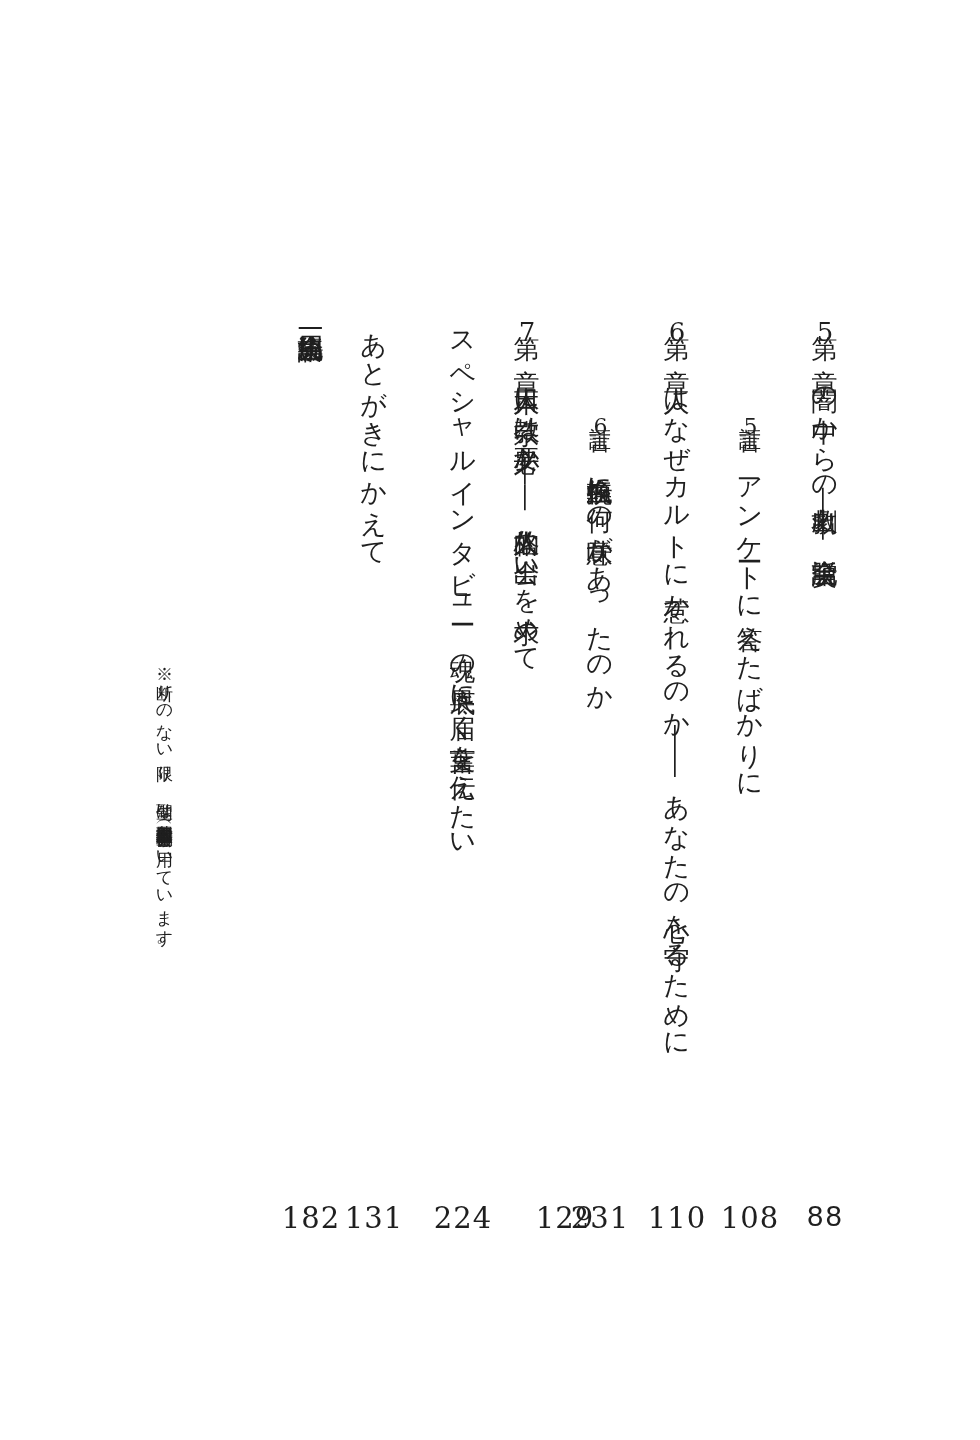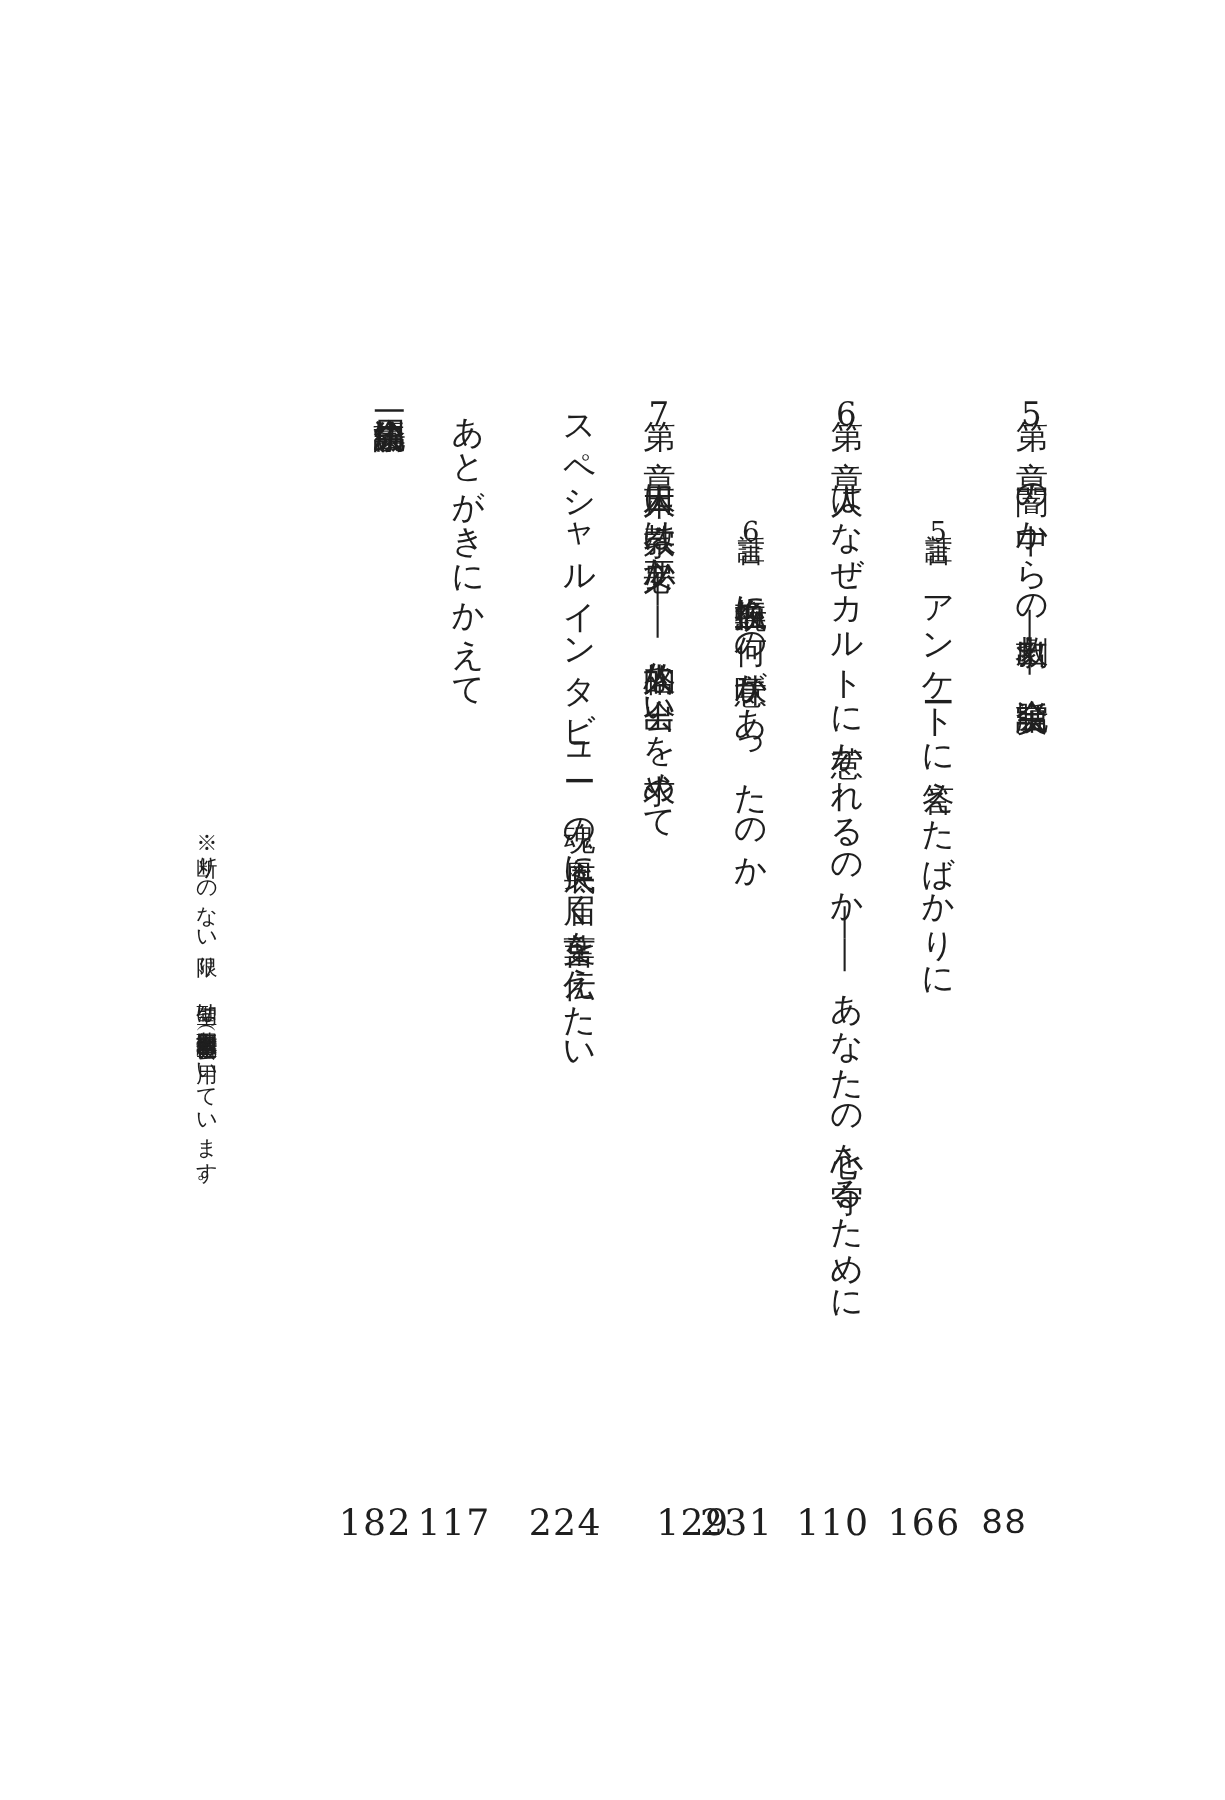--- a/index.html
+++ b/index.html
@@ -43,6 +43,7 @@
     position: absolute;
     top: 1203px;
     width: 80px;
+    text-align: center;
     font-size: 29px;
     line-height: 1.1;
     letter-spacing: 1px;

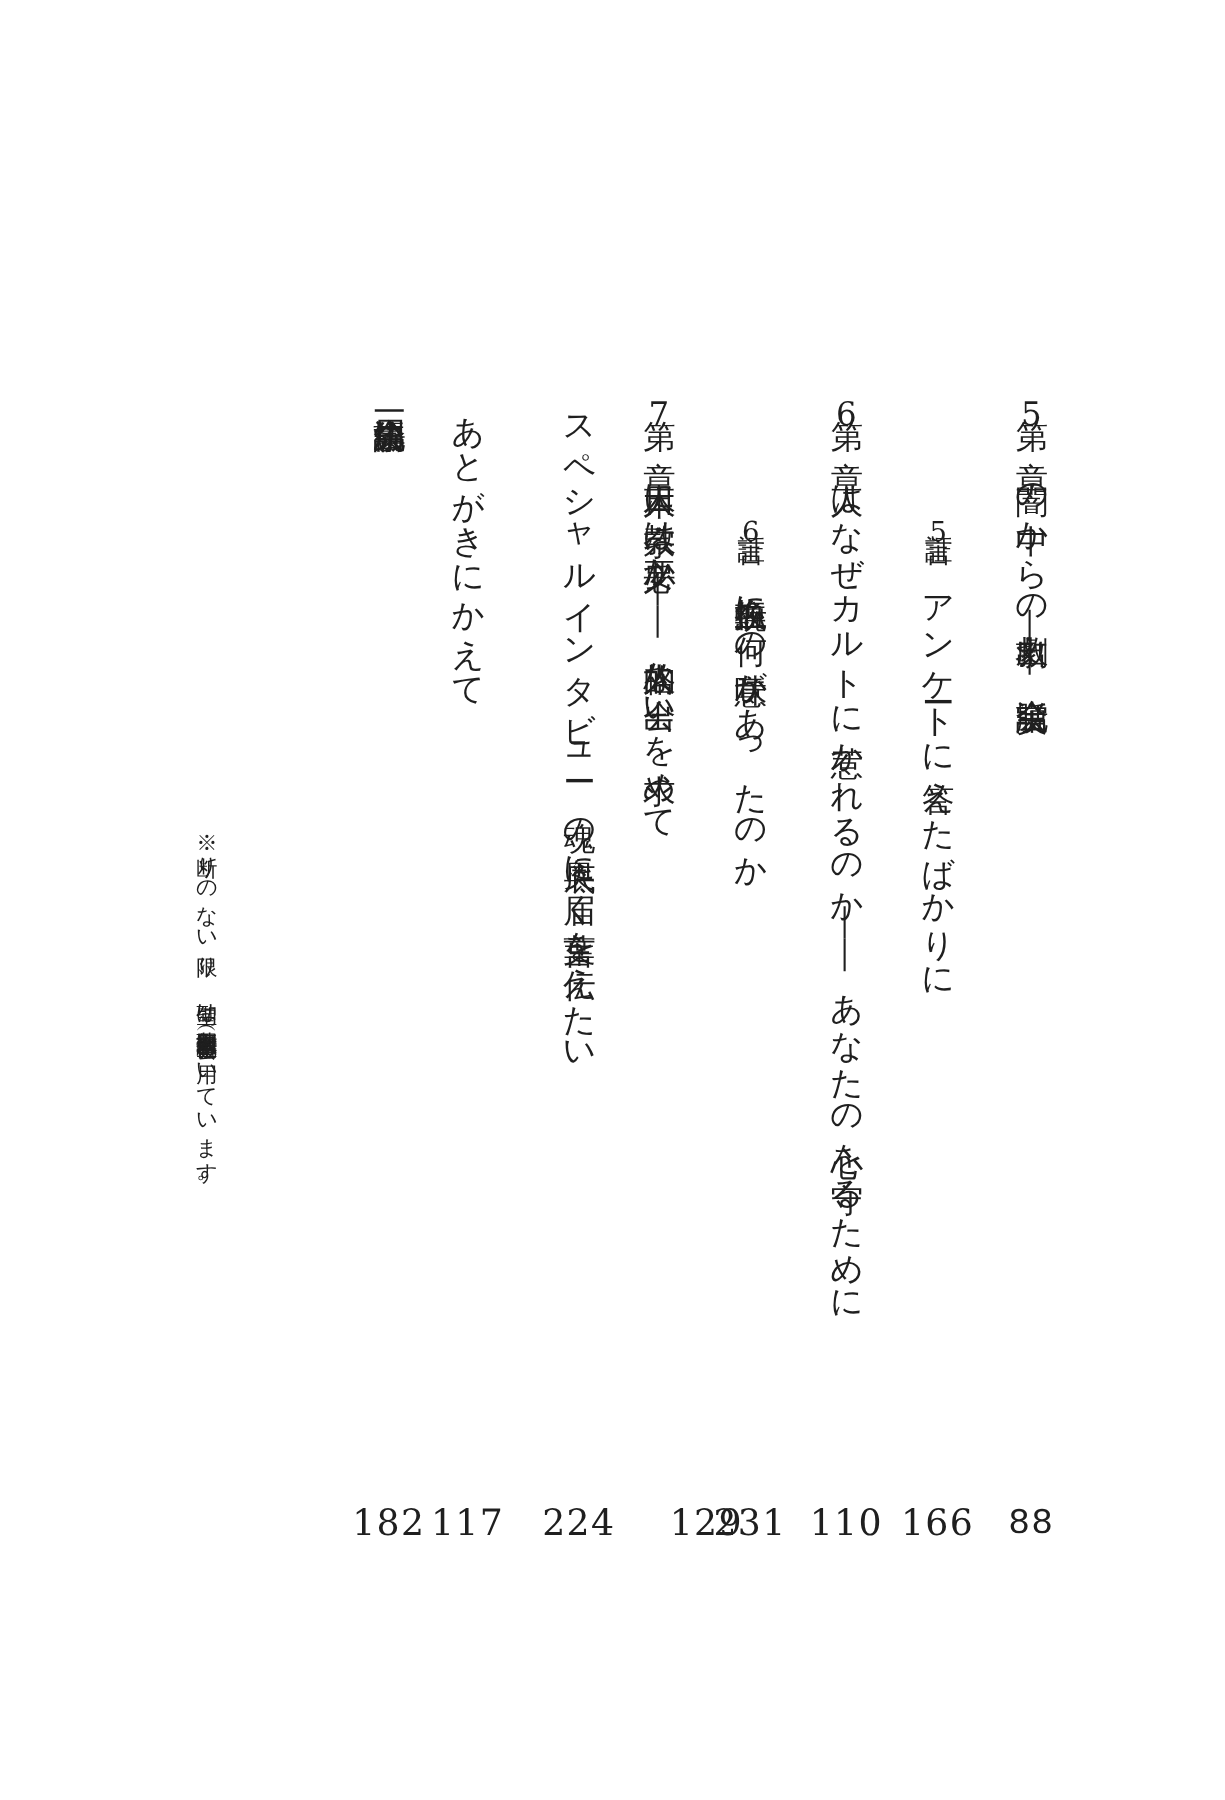--- a/index.html
+++ b/index.html
@@ -104,7 +104,7 @@
   <div class="pagenum" style="left:560px;">231</div>
   <div class="pagenum" style="left:487px;padding-left:38px;">129</div>
   <div class="pagenum" style="left:423px;">224</div>
-  <div class="pagenum" style="left:334px;">117</div>
+  <div class="pagenum" style="left:334px;">131</div>
   <div class="pagenum" style="left:271px;">182</div>
 
   <div class="footnote">※断りのない限り、聖句は新共同訳聖書（日本聖書協会）を用いています。</div>

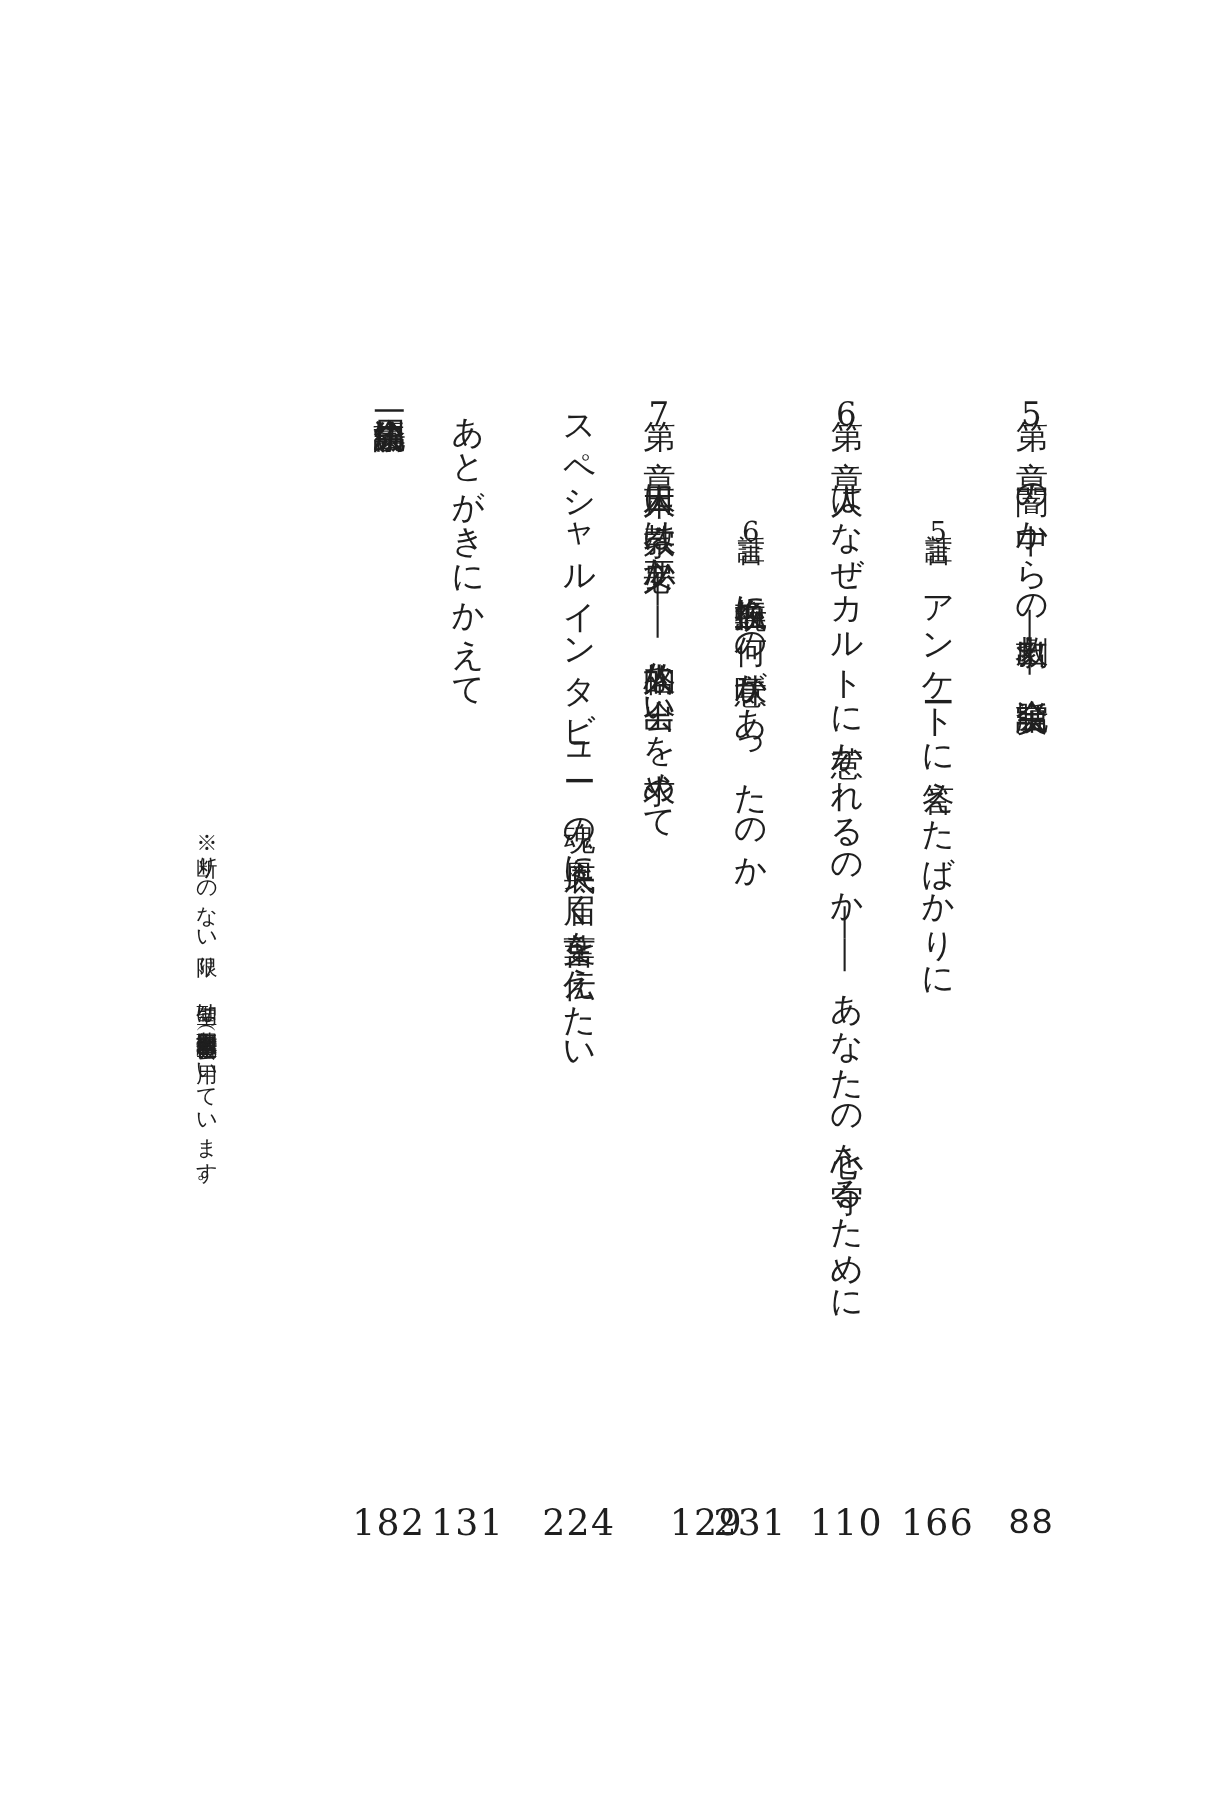--- a/index.html
+++ b/index.html
@@ -99,7 +99,7 @@
   </div>
 
   <div class="pagenum" style="left:785px;font-family:Liberation Mono, monospace;">88</div>
-  <div class="pagenum" style="left:710px;">166</div>
+  <div class="pagenum" style="left:710px;">108</div>
   <div class="pagenum" style="left:637px;">110</div>
   <div class="pagenum" style="left:560px;">231</div>
   <div class="pagenum" style="left:487px;padding-left:38px;">129</div>

